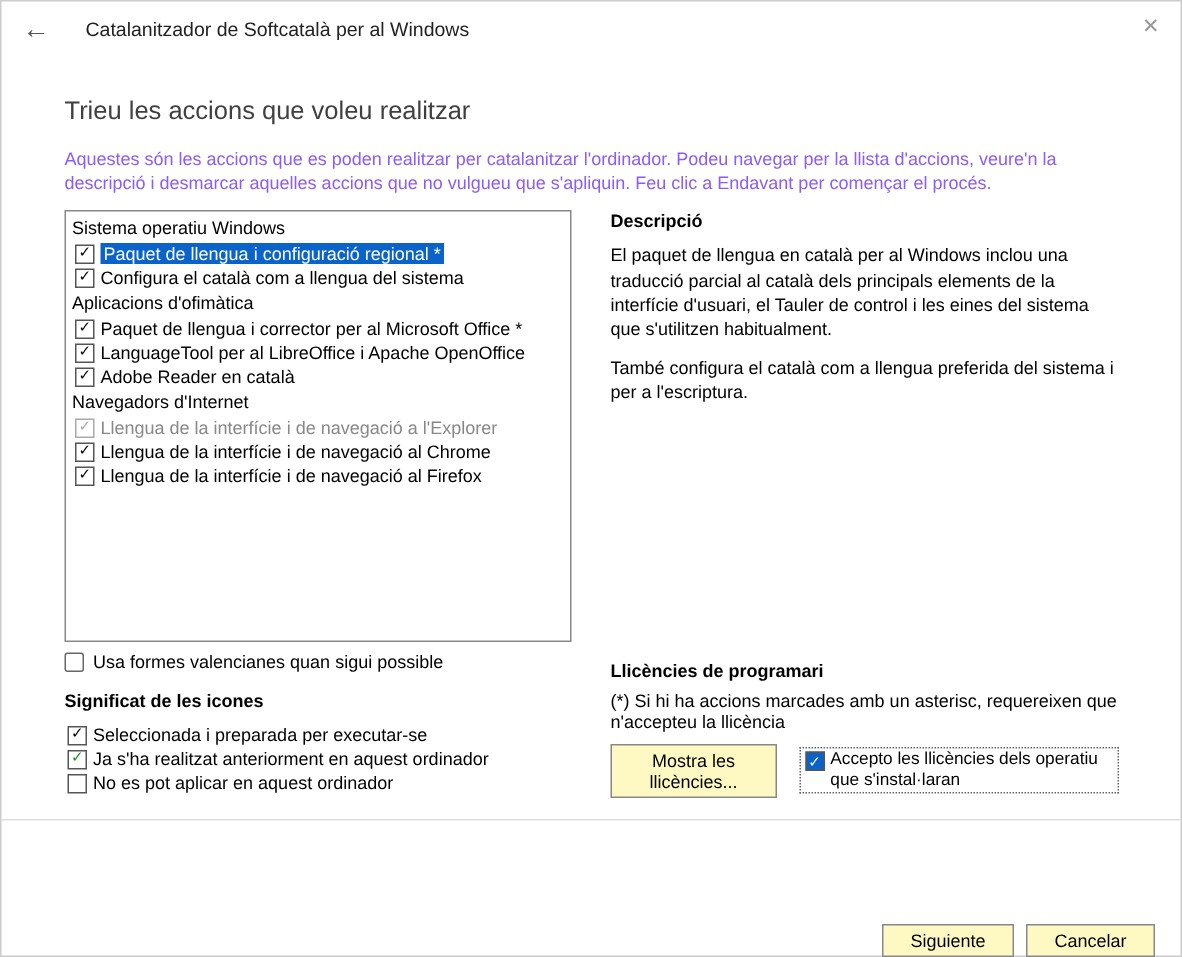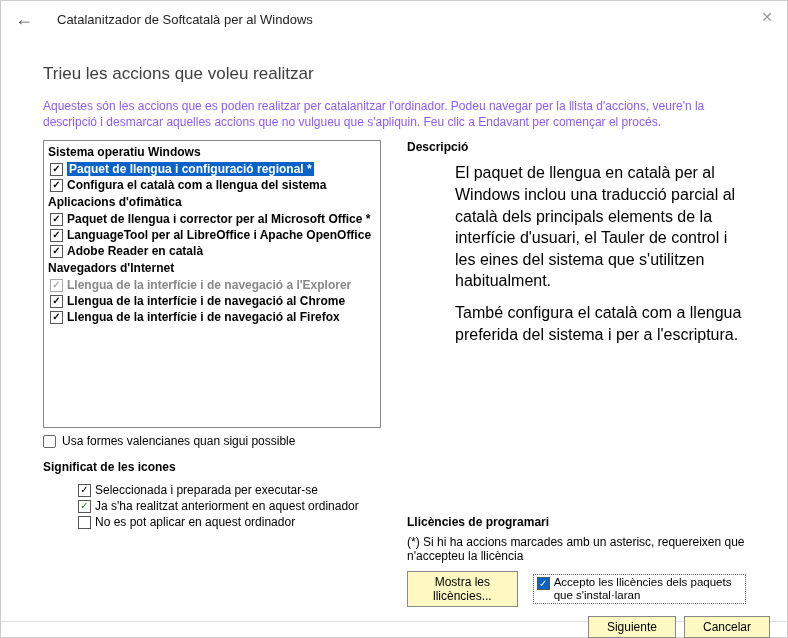--- a/index.html
+++ b/index.html
@@ -64,7 +64,6 @@
     padding: 2px 4px 4px 4px;
     height: 288px;
     overflow: auto;
-    font-weight: bold;
   }
   .group-label {
     font-size: 12px;

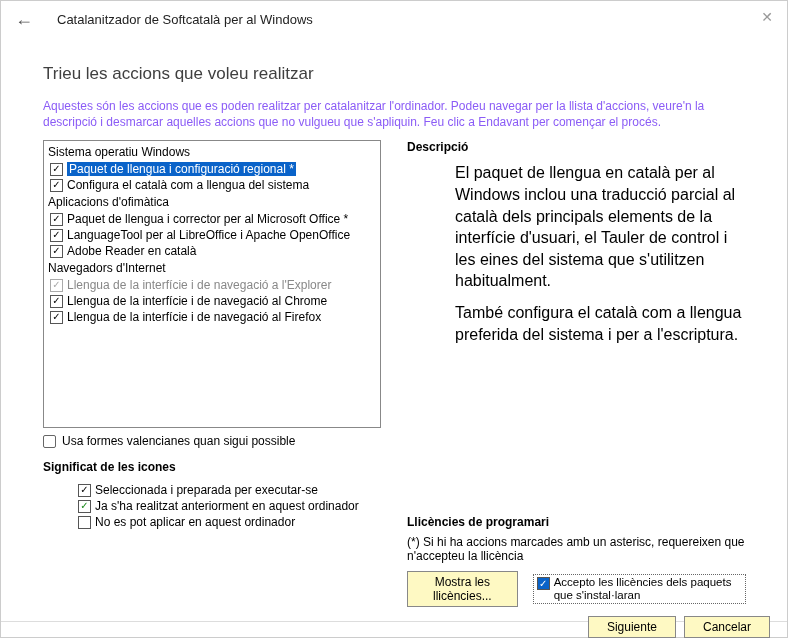--- a/index.html
+++ b/index.html
@@ -135,9 +135,8 @@
     margin-bottom: 8px;
   }
   .desc-text {
-    font-size: 16px;
+    font-size: 12px;
     line-height: 1.35;
-    margin-left: 48px;
   }
   .desc-text p { margin: 0 0 10px 0; }
   .license-note {

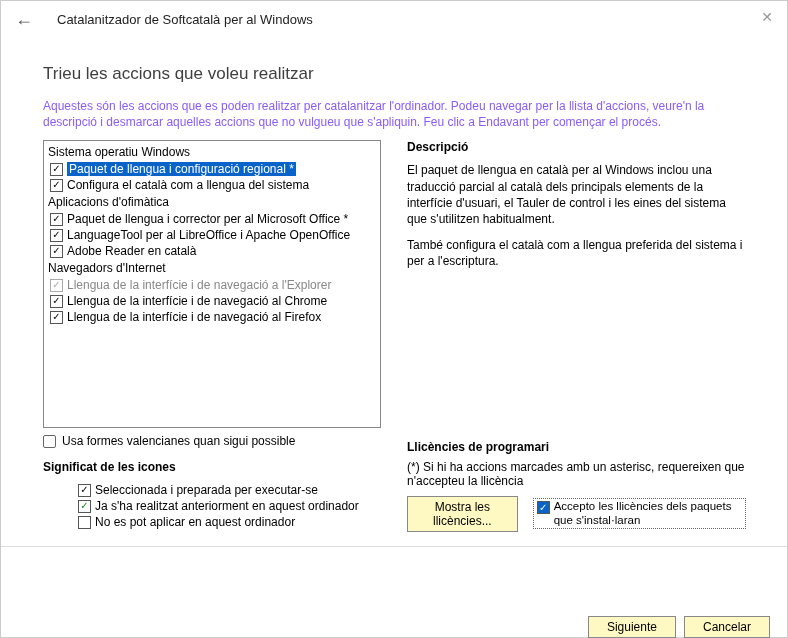--- a/index.html
+++ b/index.html
@@ -127,7 +127,6 @@
     align-items: center;
     gap: 4px;
     padding: 1px 0;
-    margin-left: 33px;
   }
   .desc-title {
     font-weight: 600;

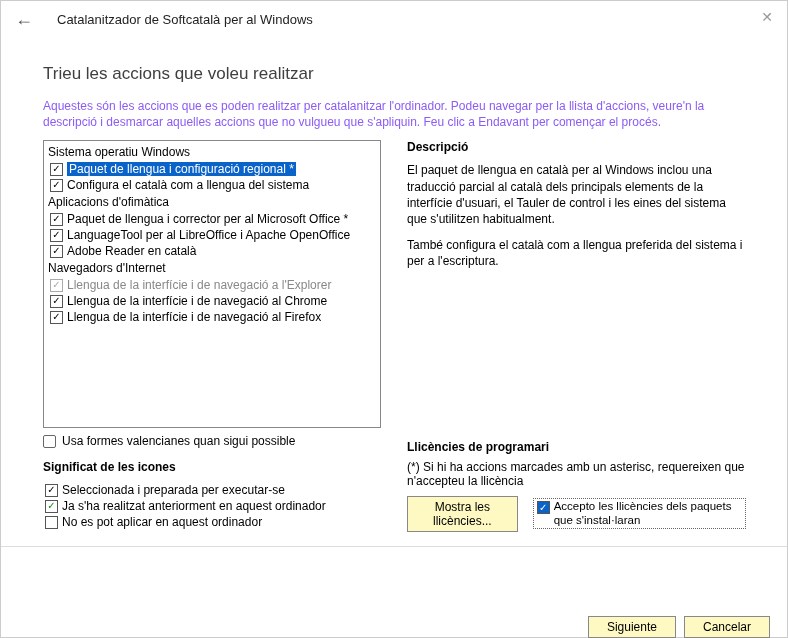--- a/index.html
+++ b/index.html
@@ -282,7 +282,7 @@
         <button class="btn">Mostra les llicències...</button>
         <div class="accept-box">
           <span class="accept-chk"></span>
-          <span class="accept-label">Accepto les llicències dels paquets que s'instal·laran</span>
+          <span class="accept-label">Accepto les llicències dels operatiu que s'instal·laran</span>
         </div>
       </div>
     </div>

